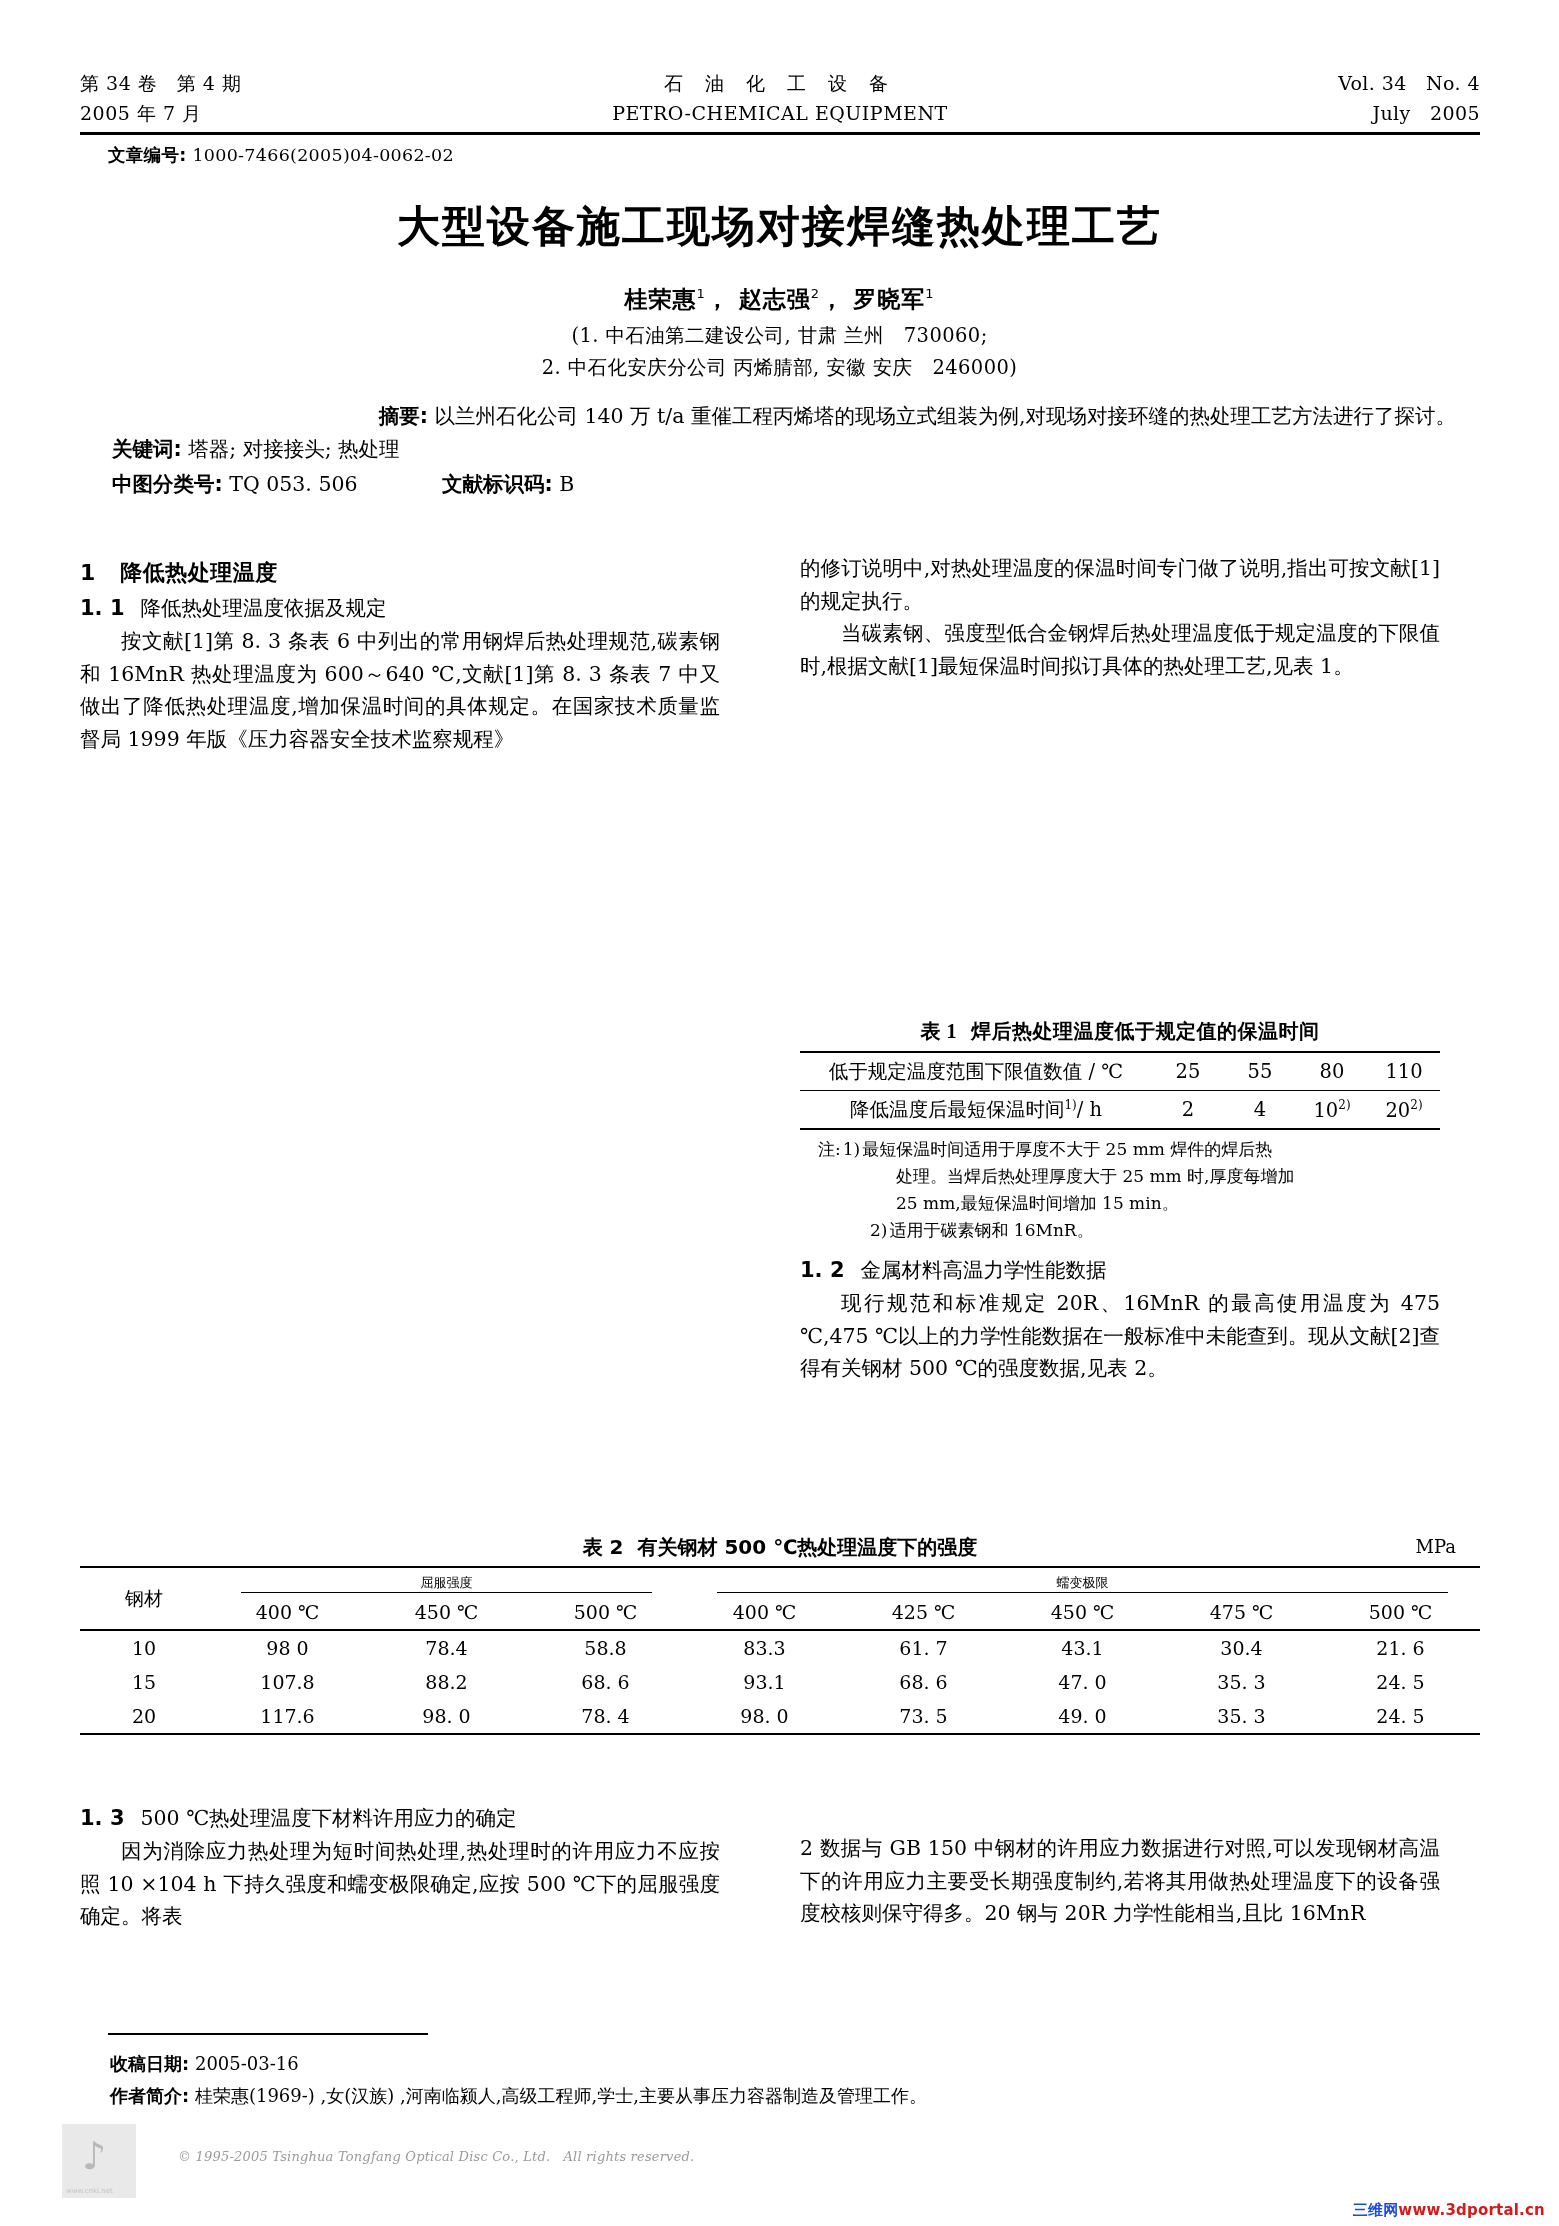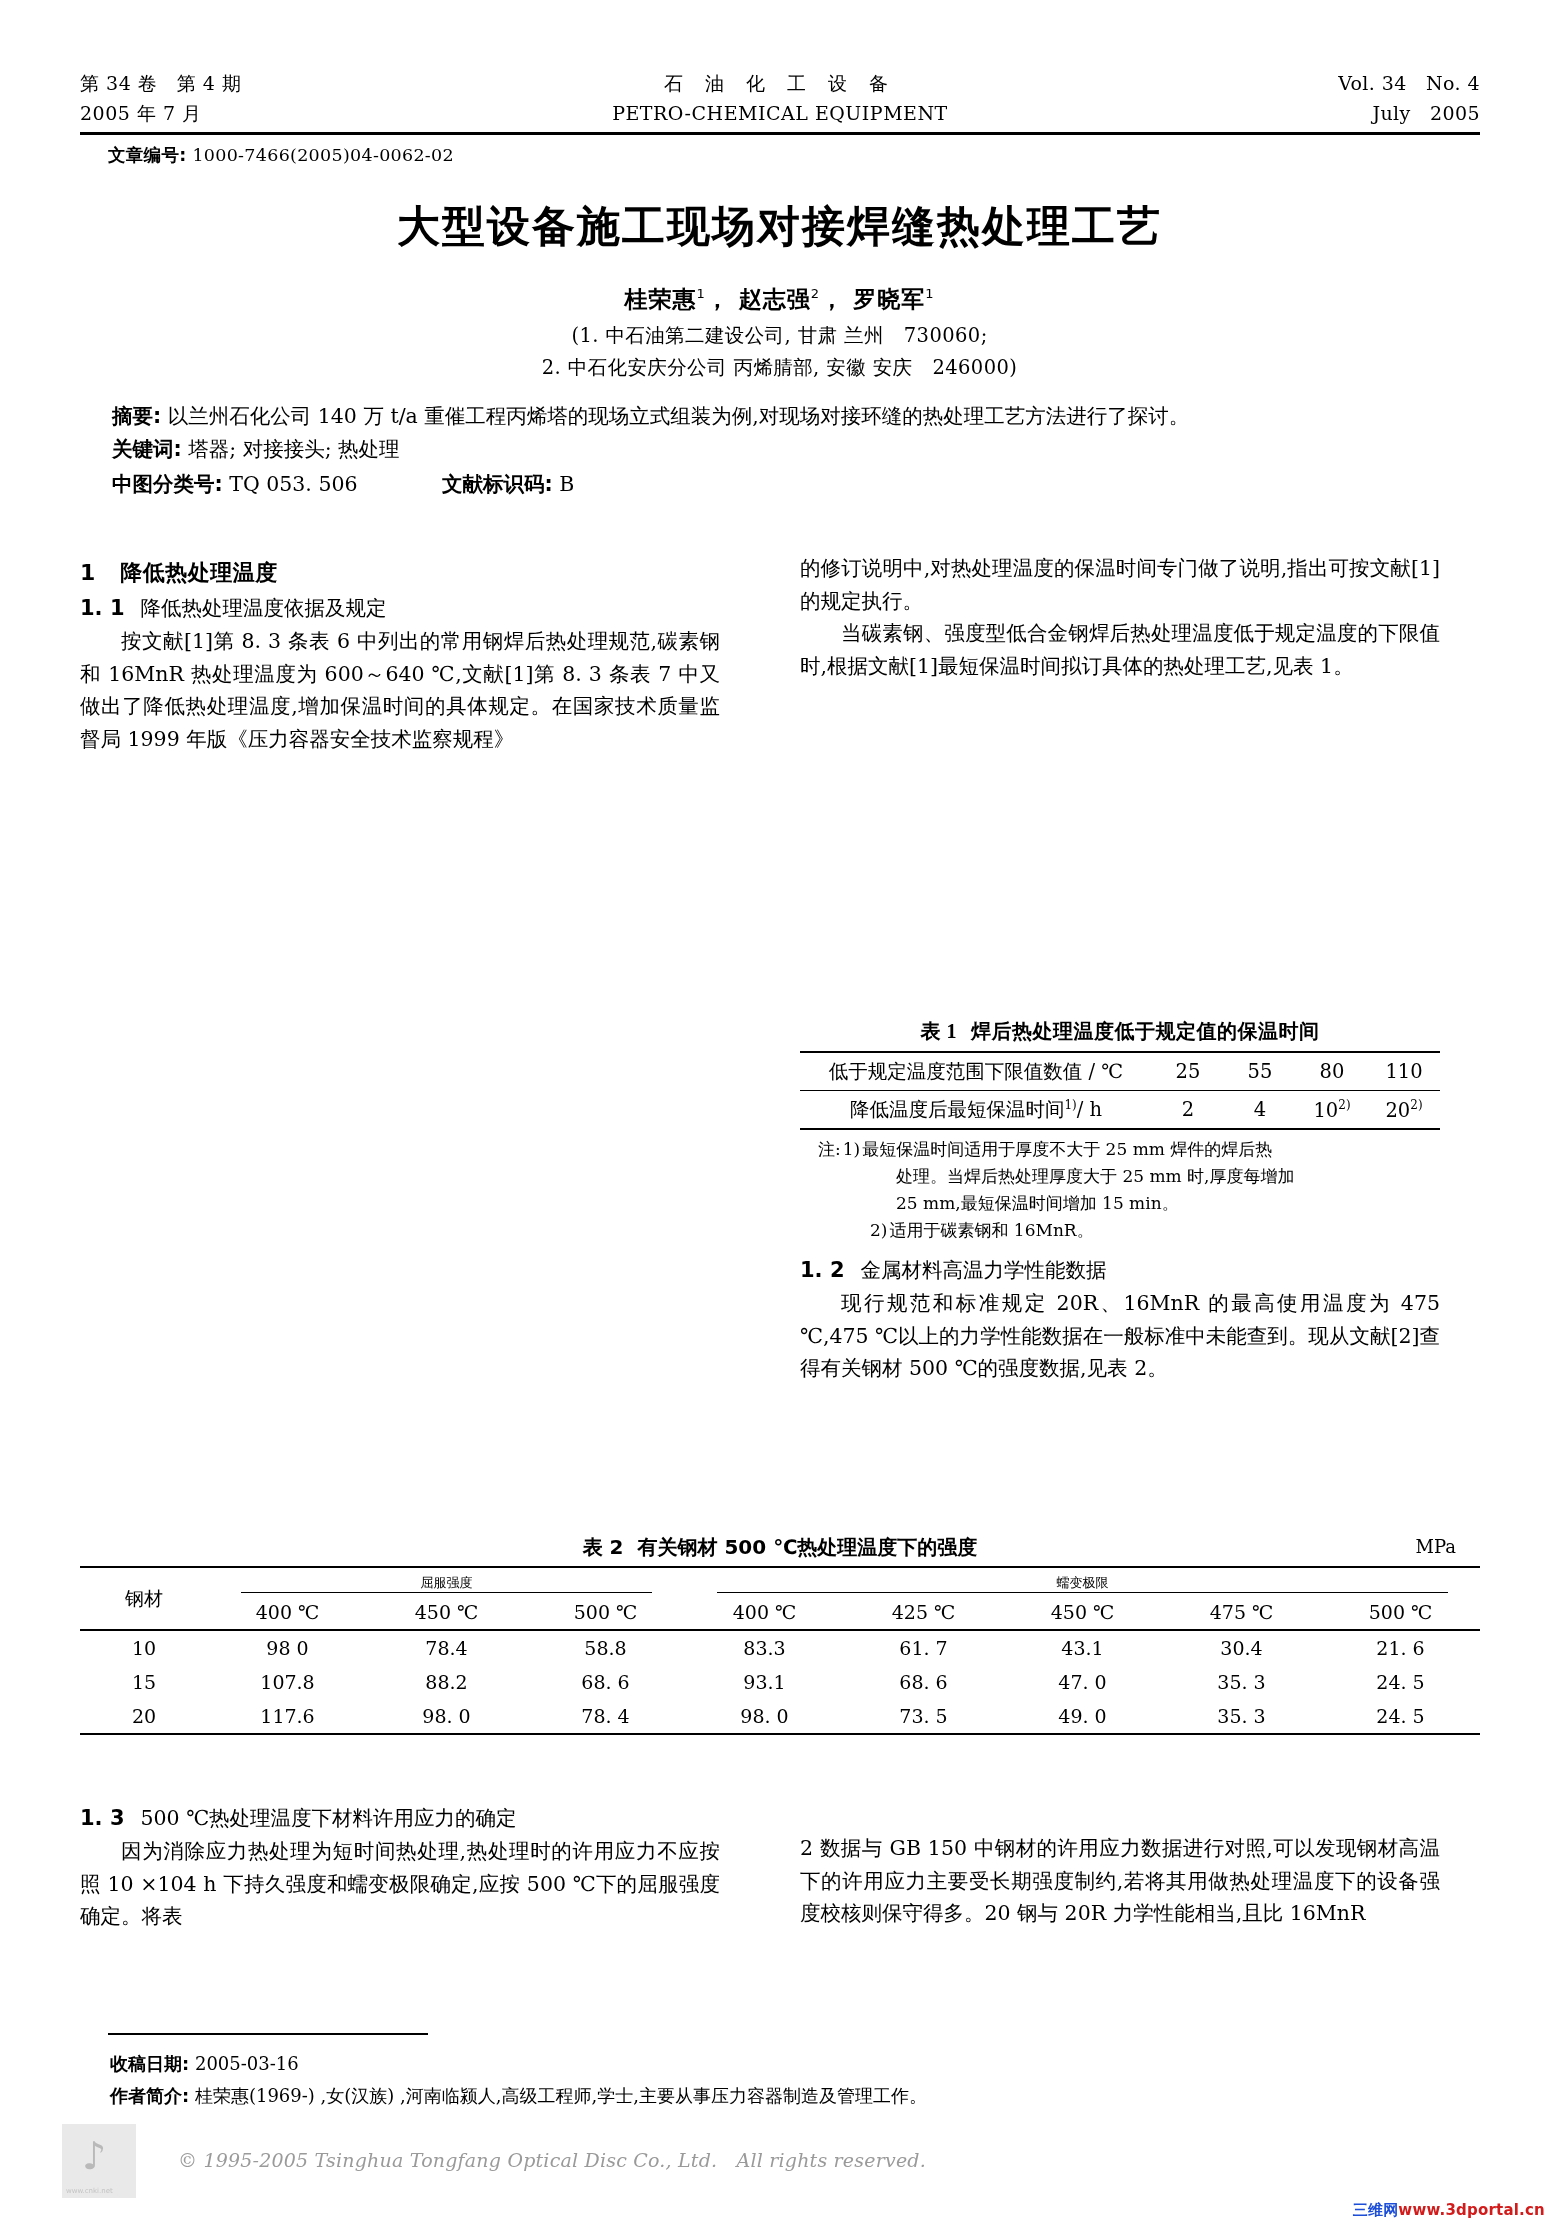--- a/index.html
+++ b/index.html
@@ -135,7 +135,7 @@
     font-size: 20.5px;
   }
   .absblock p { margin: 0; }
-  .abs-p { text-indent: 0; }
+  .abs-p { text-indent: 0; text-align: right; }
   .kw { margin-top: 2px; }
   .clsrow { margin-top: 2px; display: flex; align-items: flex-end; }
   .clsrow .c1 { width: 330px; }

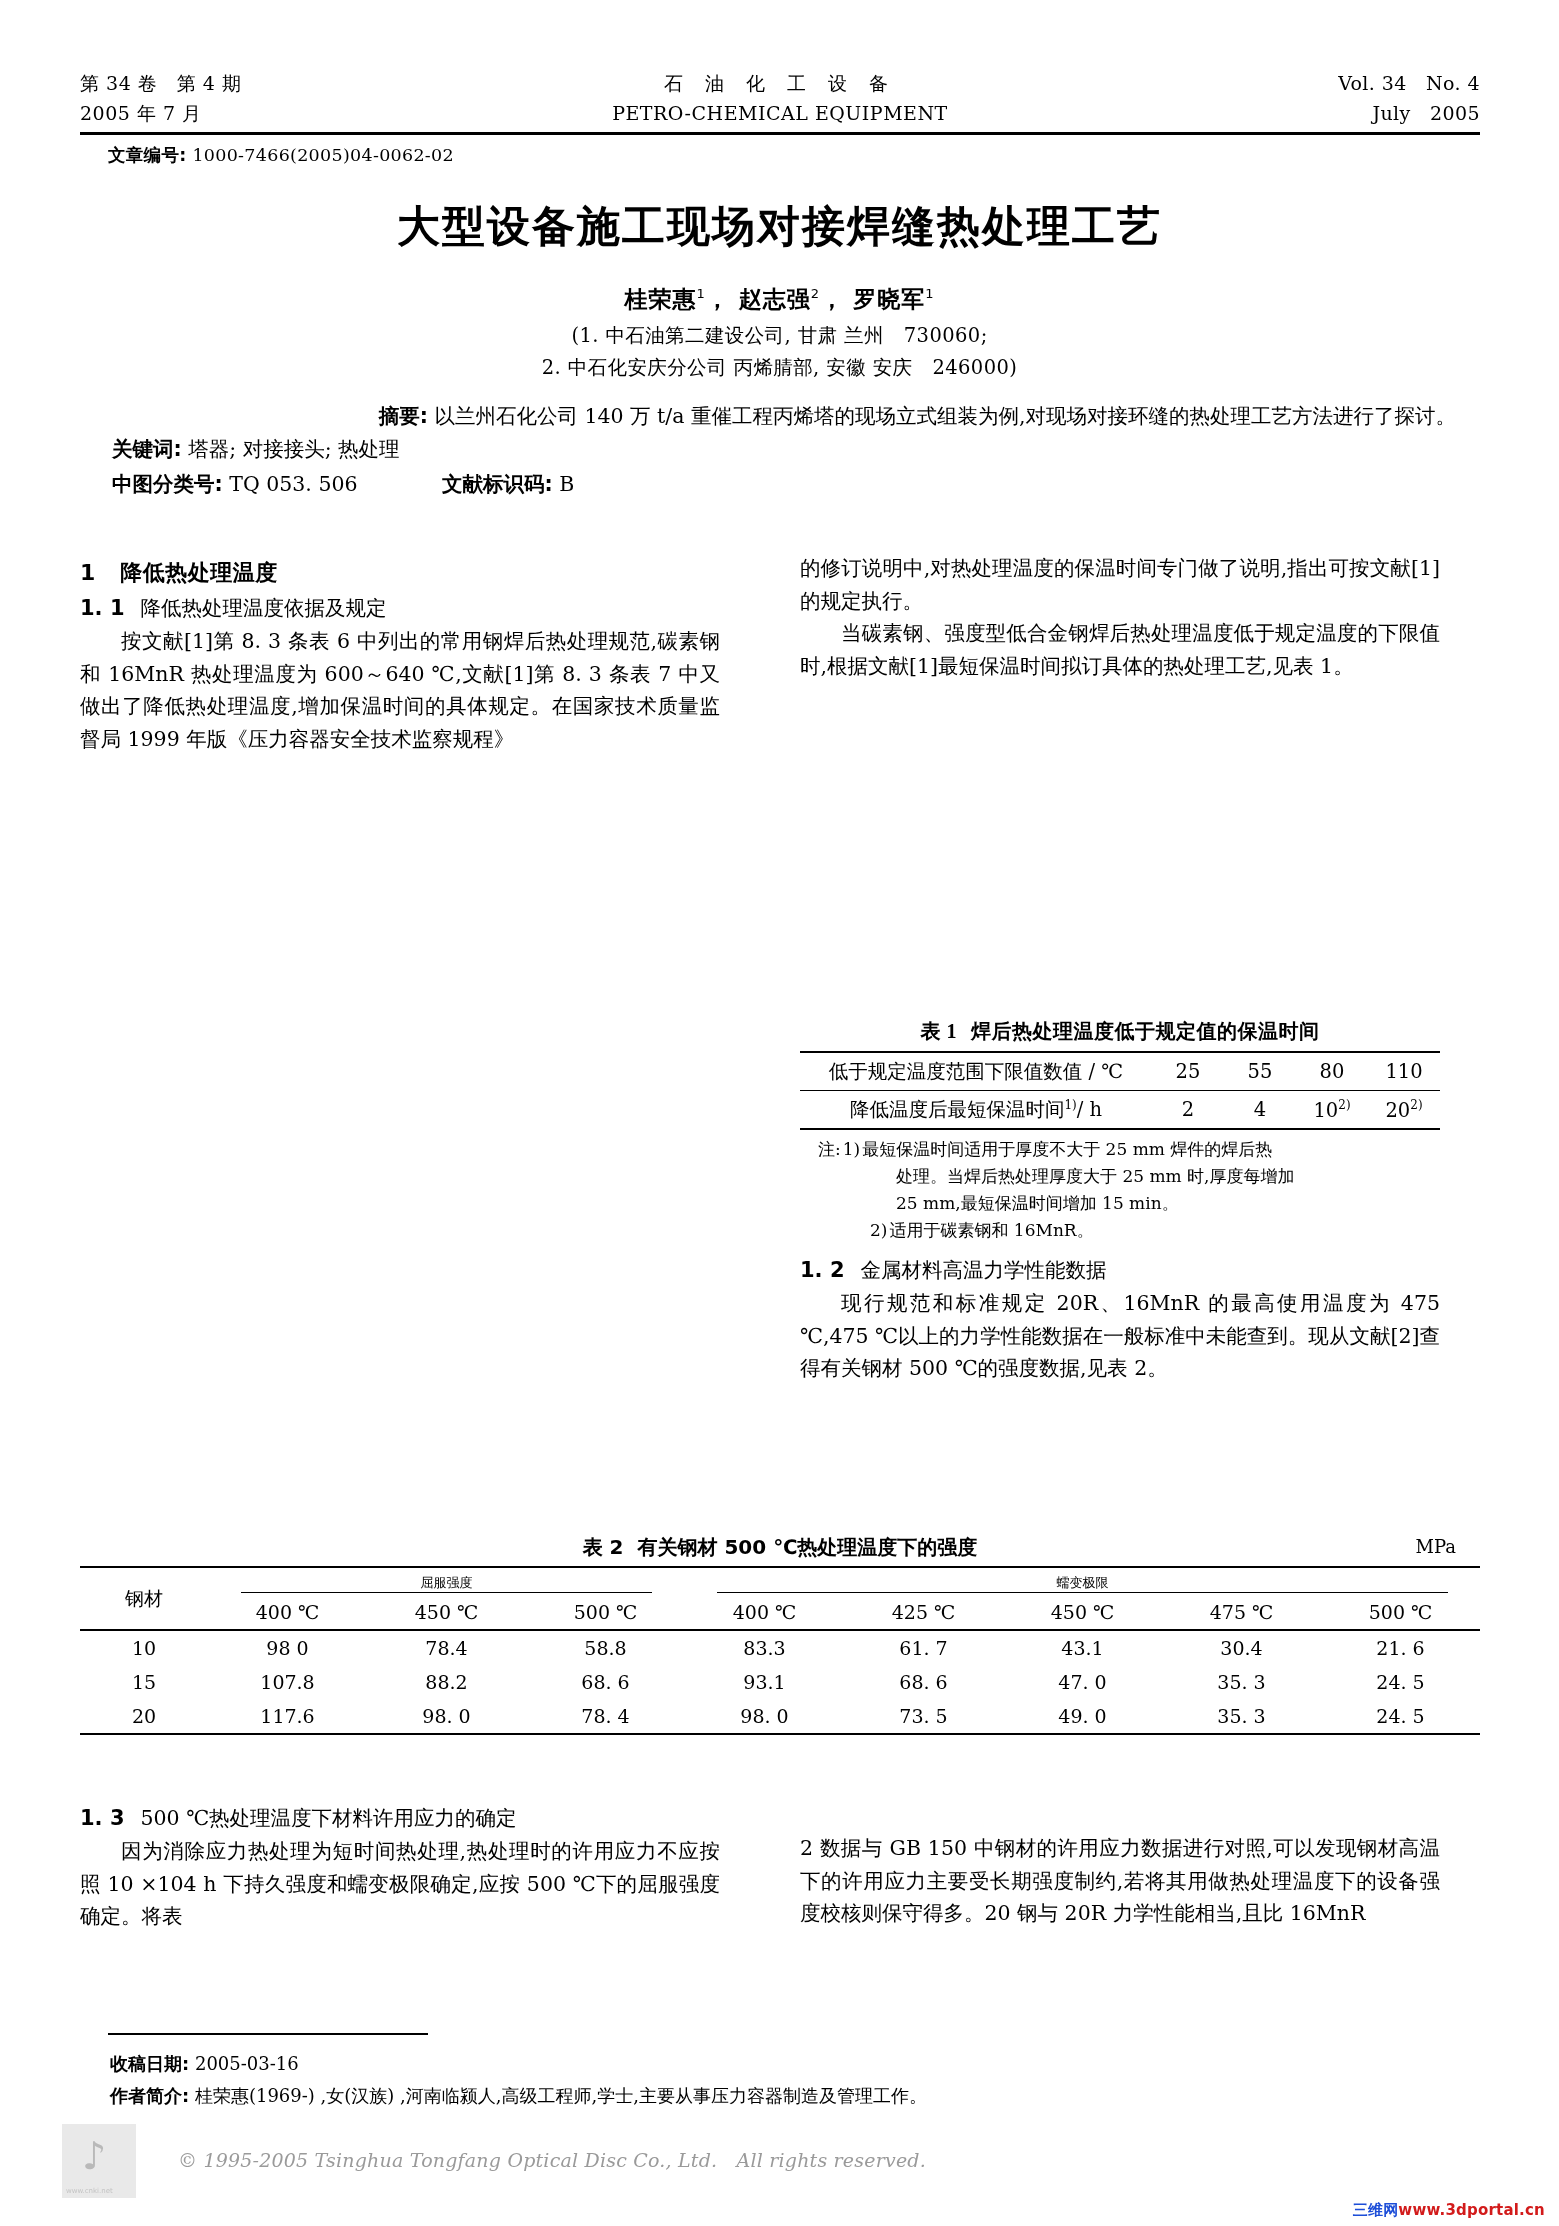--- a/index.html
+++ b/index.html
@@ -278,7 +278,7 @@
     top: 2148px;
     font-family: "DejaVu Serif", "Liberation Serif", serif;
     font-style: italic;
-    font-size: 19px;
+    font-size: 13px;
     color: #9a9a9a;
     letter-spacing: 0.2px;
   }

